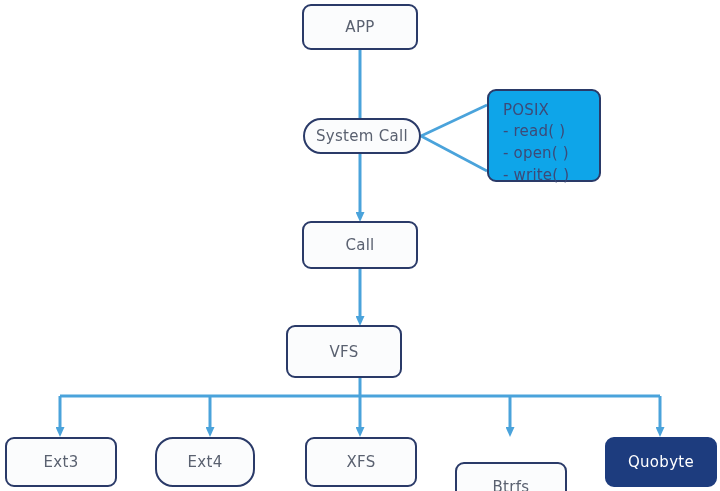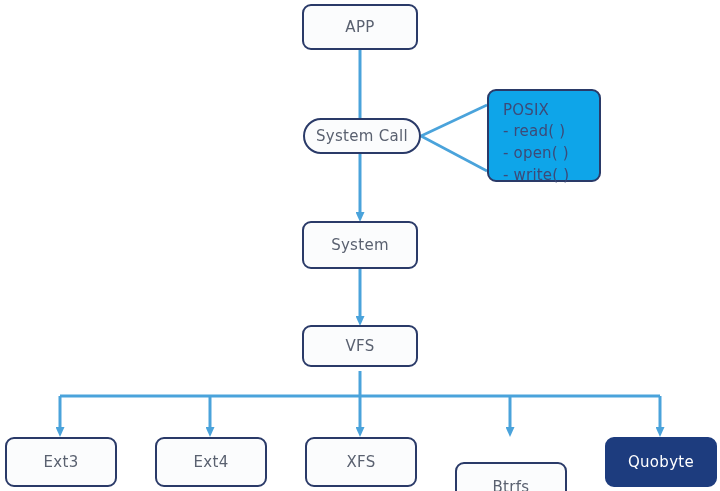--- a/index.html
+++ b/index.html
@@ -115,7 +115,7 @@
   </div>
 
   <div class="node rounded" style="left:302px; top:221px; width:116px; height:48px;">
-    <span>System</span>
+    <span>Call</span>
   </div>
 
   <div class="node rounded" style="left:302px; top:325px; width:116px; height:42px;">

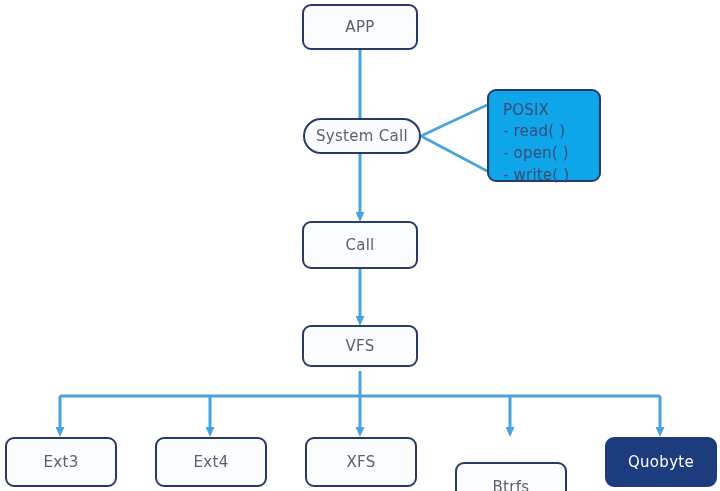--- a/index.html
+++ b/index.html
@@ -118,7 +118,7 @@
     <span>Call</span>
   </div>
 
-  <div class="node rounded" style="left:302px; top:325px; width:116px; height:42px;">
+  <div class="node rounded" style="left:286px; top:325px; width:116px; height:53px;">
     <span>VFS</span>
   </div>
 

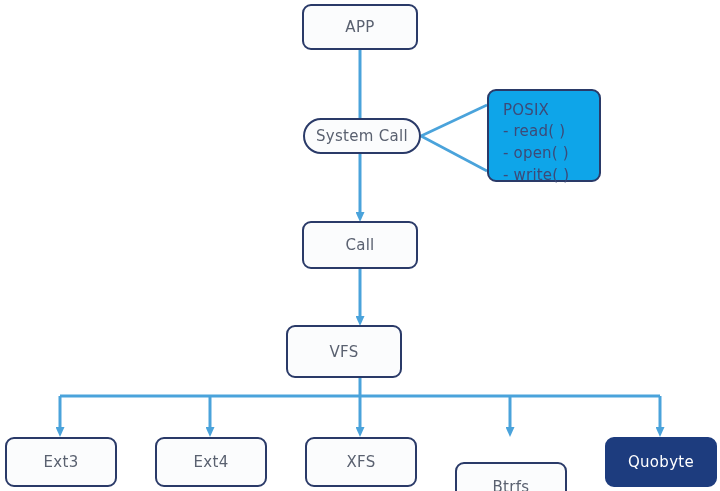--- a/index.html
+++ b/index.html
@@ -126,7 +126,7 @@
     <span>Ext3</span>
   </div>
 
-  <div class="node rounded" style="left:155px; top:437px; width:112px; height:50px;">
+  <div class="node rounded" style="left:155px; top:437px; width:100px; height:50px;border-radius:18px;">
     <span>Ext4</span>
   </div>
 

